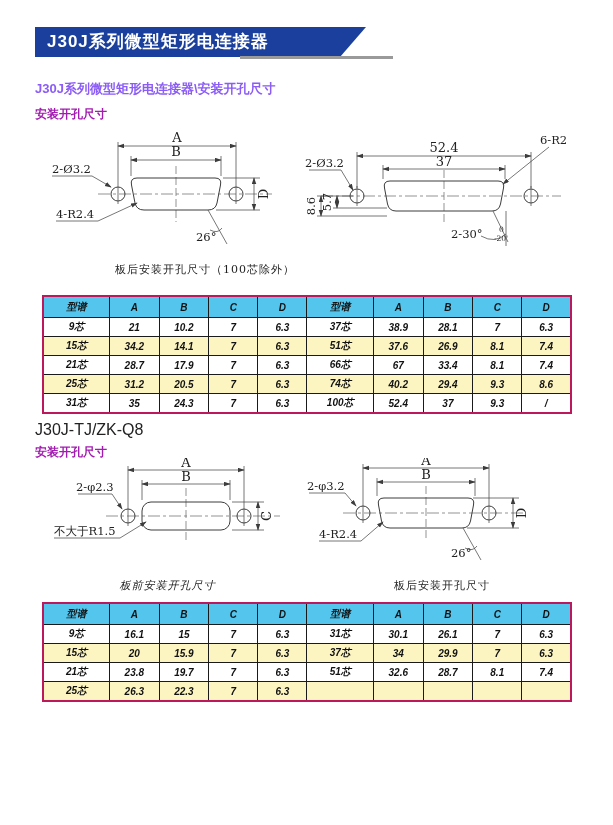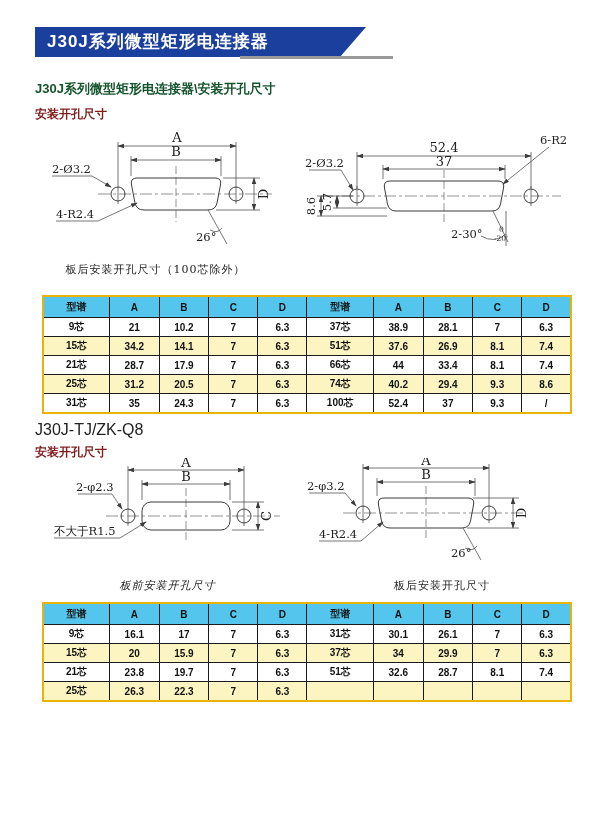--- a/index.html
+++ b/index.html
@@ -13,7 +13,7 @@
           clip-path:polygon(0 0,100% 0,calc(100% - 26px) 100%,0 100%);}
   #banner-underline{position:absolute;left:240px;top:56px;width:153px;height:3px;background:#9a9a9a;}
 
-  .blue-heading{position:absolute;left:35px;top:80px;font-size:13px;font-weight:bold;color:#14532d;}
+  .blue-heading{position:absolute;left:35px;top:80px;font-size:13px;font-weight:bold;color:#8b5cf6;}
   .black-subhead{position:absolute;left:35px;font-size:12px;font-weight:bold;color:#7f1d1d;}
   .model-label{position:absolute;left:35px;top:421px;font-size:16px;color:#222;}
 

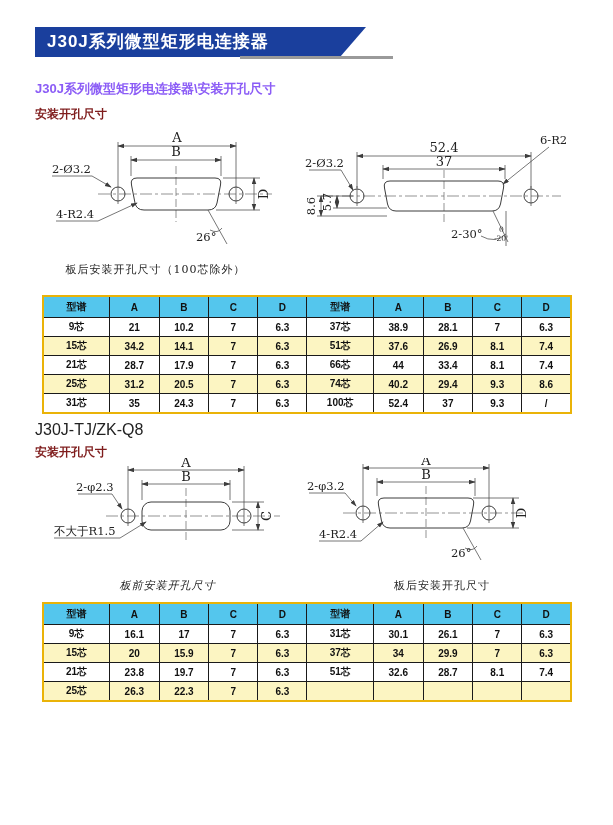--- a/index.html
+++ b/index.html
@@ -14,7 +14,7 @@
   #banner-underline{position:absolute;left:240px;top:56px;width:153px;height:3px;background:#9a9a9a;}
 
   .blue-heading{position:absolute;left:35px;top:80px;font-size:13px;font-weight:bold;color:#8b5cf6;}
-  .black-subhead{position:absolute;left:35px;font-size:12px;font-weight:bold;color:#7f1d1d;}
+  .black-subhead{position:absolute;left:35px;font-size:12px;font-weight:bold;color:#a21caf;}
   .model-label{position:absolute;left:35px;top:421px;font-size:16px;color:#222;}
 
   .drawing{position:absolute;}

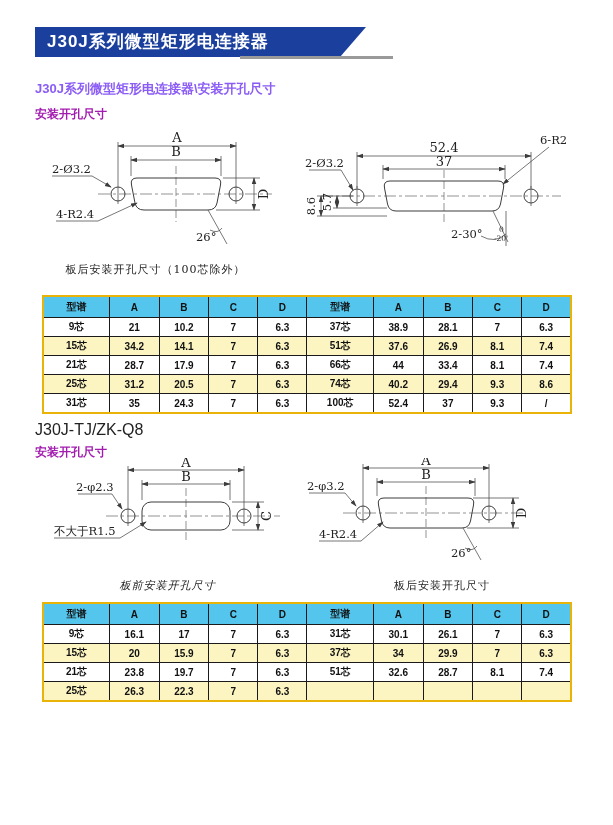--- a/index.html
+++ b/index.html
@@ -95,7 +95,7 @@
     <path class="thin" d="M 170 100 Q 178 104 182 98"></path>
     <text class="dimsm" x="156" y="111">26°</text>
   </svg>
-  <div class="caption" style="left:28px;top:262px;width:255px;">板后安装开孔尺寸（100芯除外）</div>
+  <div class="caption" style="left:40px;top:262px;width:255px;text-align:right;">板后安装开孔尺寸（100芯除外）</div>
 
   <svg class="drawing" style="left:303px;top:130px;" width="278" height="128" viewBox="0 0 278 128">
     <line class="cl" x1="18" y1="66" x2="258" y2="66"></line>

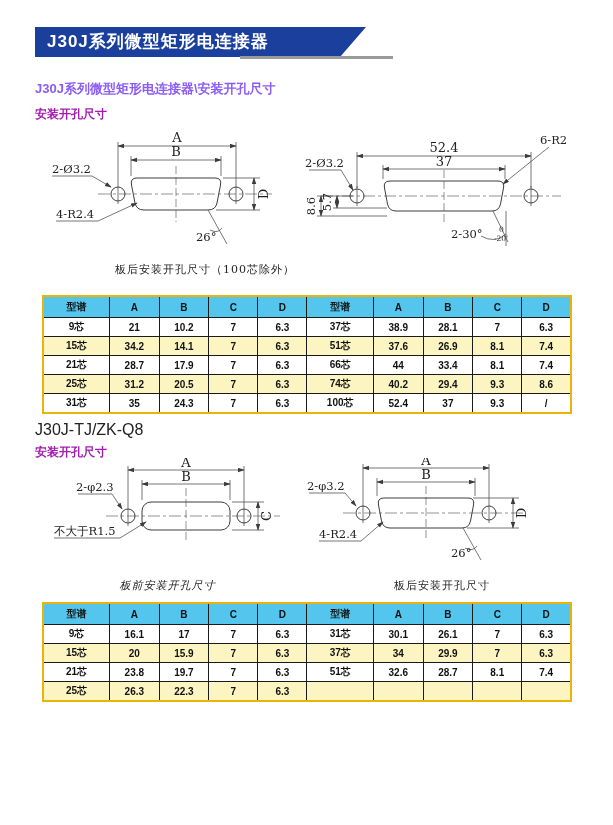--- a/index.html
+++ b/index.html
@@ -36,7 +36,7 @@
   table.spec th,table.spec td{border:1px solid #1a1a1a;text-align:center;padding:0;
              height:18px;font-weight:bold;overflow:hidden;}
   table.spec th{background:#54c6ed;height:20px;}
-  table.spec{border:2px solid #eab308;}
+  table.spec{border:2px solid #be185d;font-style:italic;}
   table.spec tbody tr:nth-child(even) td{background:#fcf5c2;}
   table.spec tbody tr:nth-child(odd) td{background:#ffffff;}
   #table1{top:295px;}

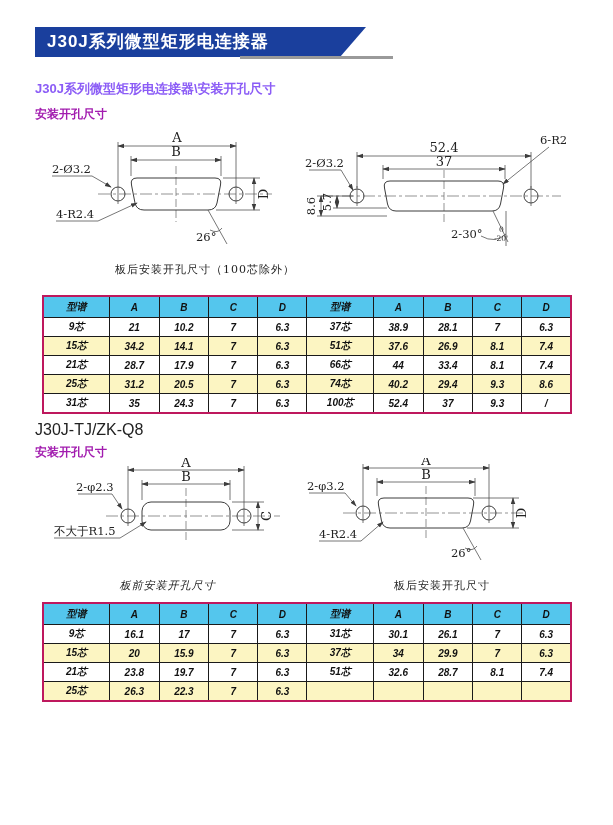--- a/index.html
+++ b/index.html
@@ -197,7 +197,7 @@
           <td>7</td>
           <td>6.3</td>
           <td>66芯</td>
-          <td>44</td>
+          <td>67</td>
           <td>33.4</td>
           <td>8.1</td>
           <td>7.4</td>

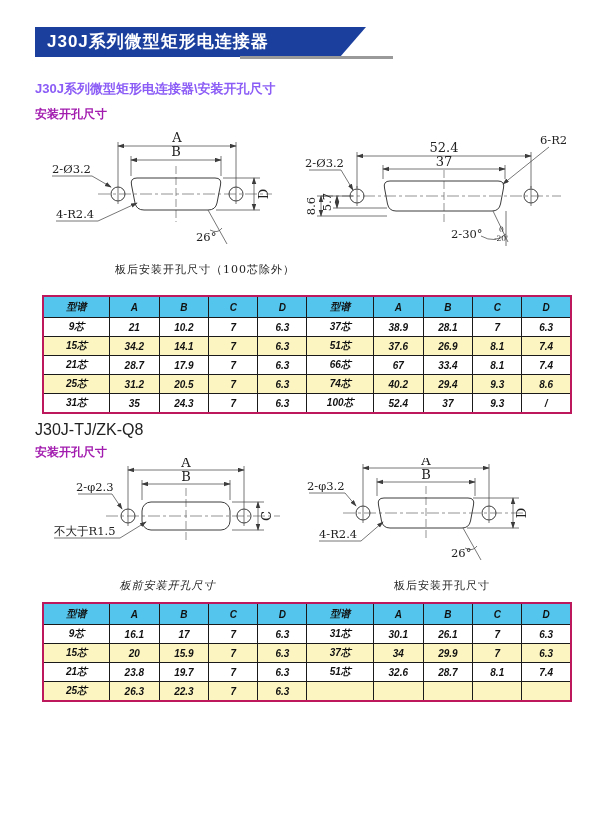--- a/index.html
+++ b/index.html
@@ -331,7 +331,7 @@
         <tr>
           <td>9芯</td>
           <td>16.1</td>
-          <td>17</td>
+          <td>15</td>
           <td>7</td>
           <td>6.3</td>
           <td>31芯</td>

